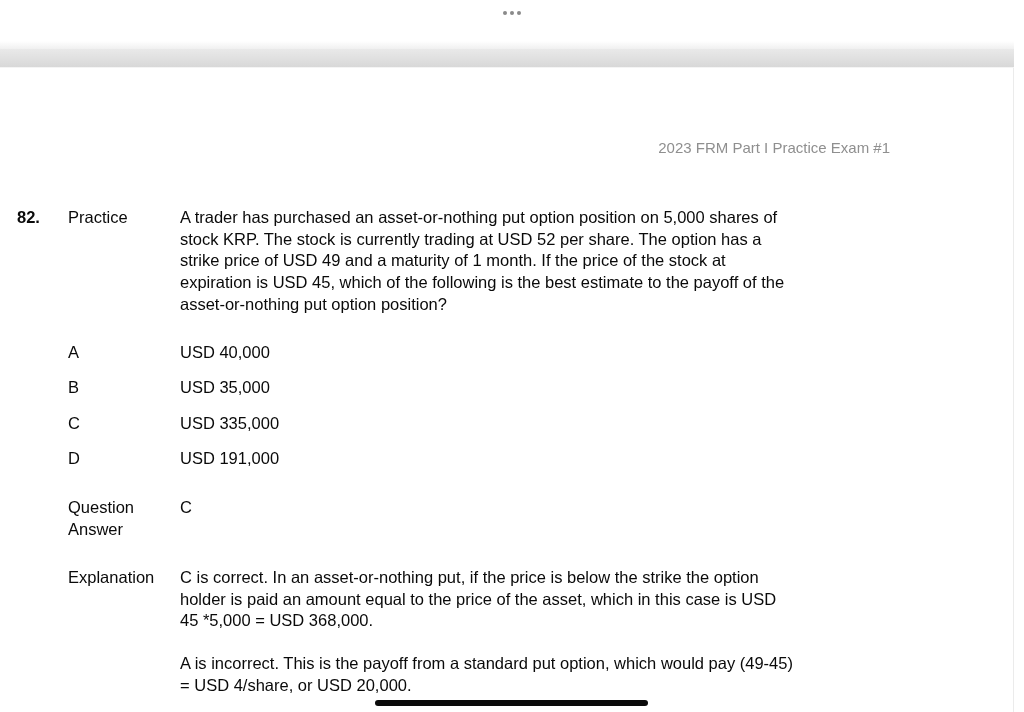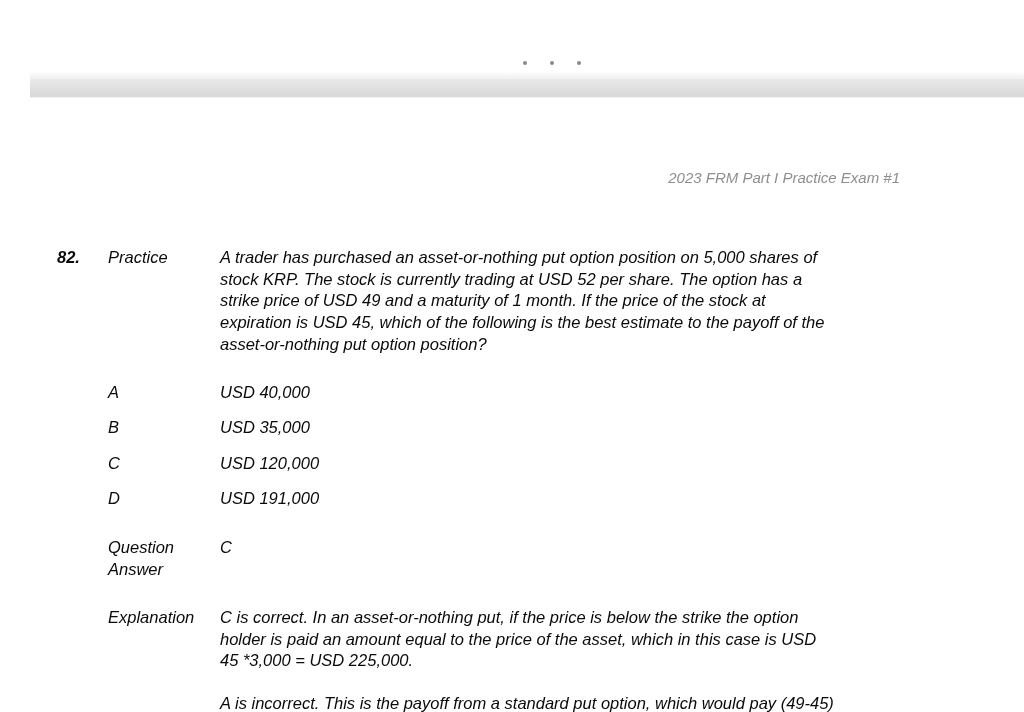--- a/index.html
+++ b/index.html
@@ -2,7 +2,7 @@
 <html><head>
 <meta charset="utf-8">
 <style>
-  * { margin: 10px; padding: 0; box-sizing: border-box; font-style: italic; }
+  * { margin: 0; padding: 0; box-sizing: border-box; }
   html, body { width: 1024px; height: 712px; }
   body {
     position: relative;

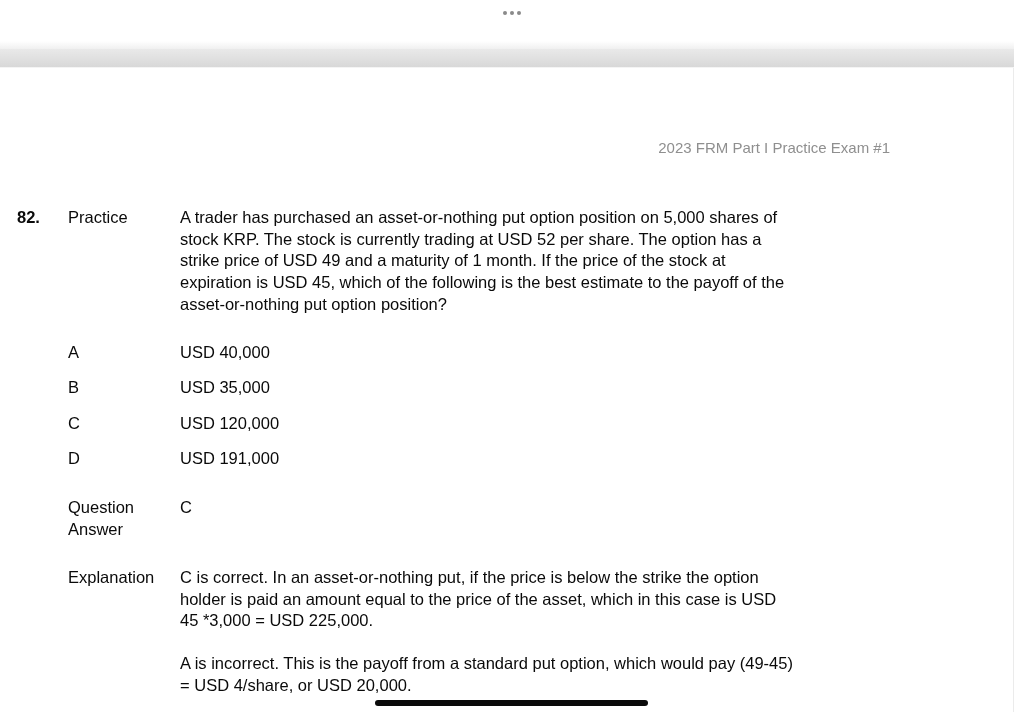--- a/index.html
+++ b/index.html
@@ -104,7 +104,7 @@
 
     <div class="row row-opt-c">
       <span class="col-label">C</span>
-      <span class="col-content">USD 120,000</span>
+      <span class="col-content">USD 335,000</span>
     </div>
 
     <div class="row row-opt-d">

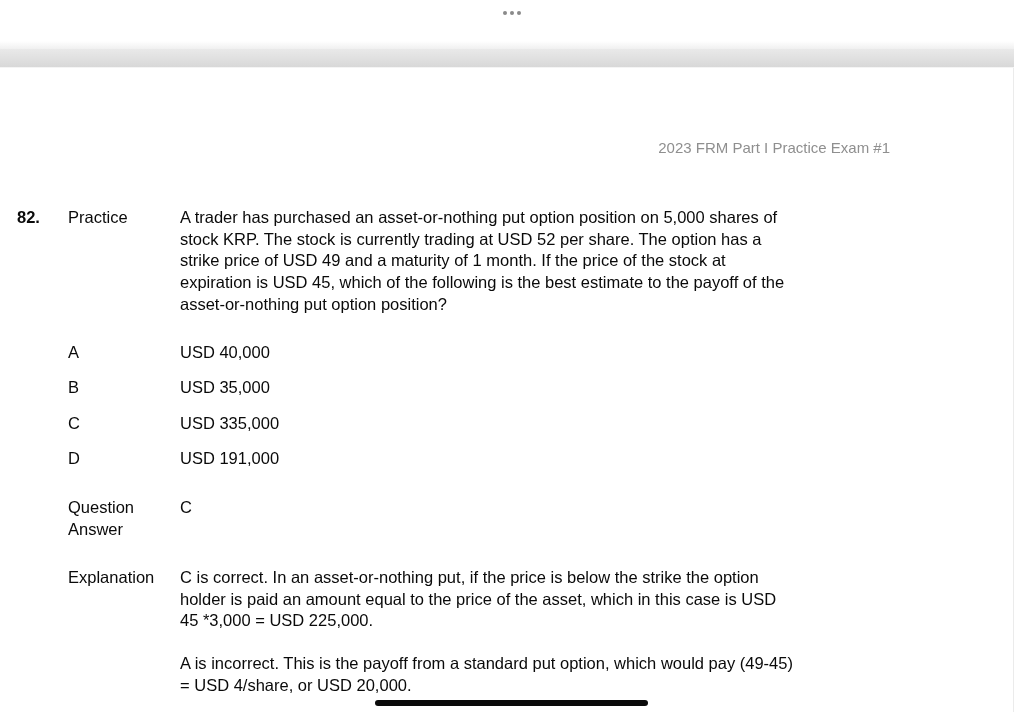--- a/index.html
+++ b/index.html
@@ -121,7 +121,7 @@
       <span class="col-label">Explanation</span>
       <div class="col-content lines">C is correct. In an asset-or-nothing put, if the price is below the strike the option
 holder is paid an amount equal to the price of the asset, which in this case is USD
-45 *3,000 = USD 225,000.</div>
+45 *5,000 = USD 368,000.</div>
     </div>
 
     <div class="row row-expl2">

